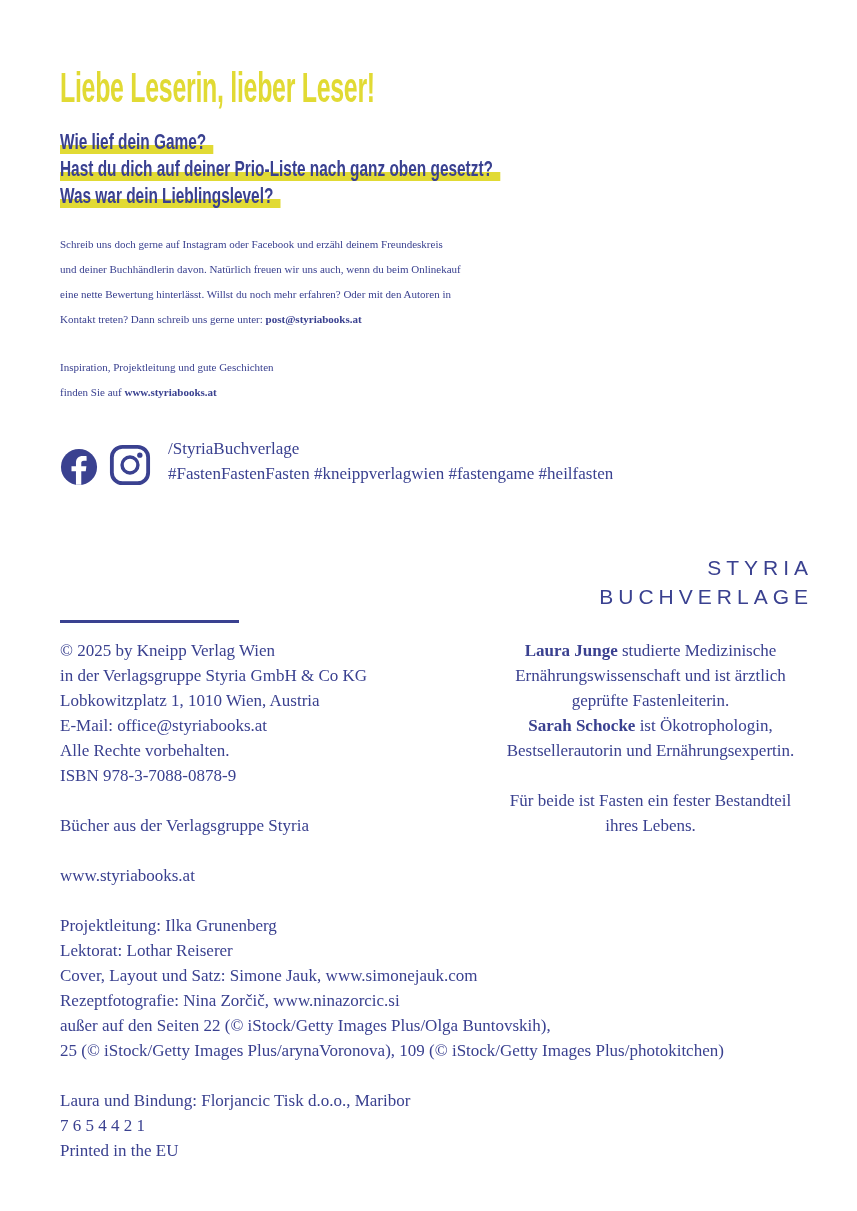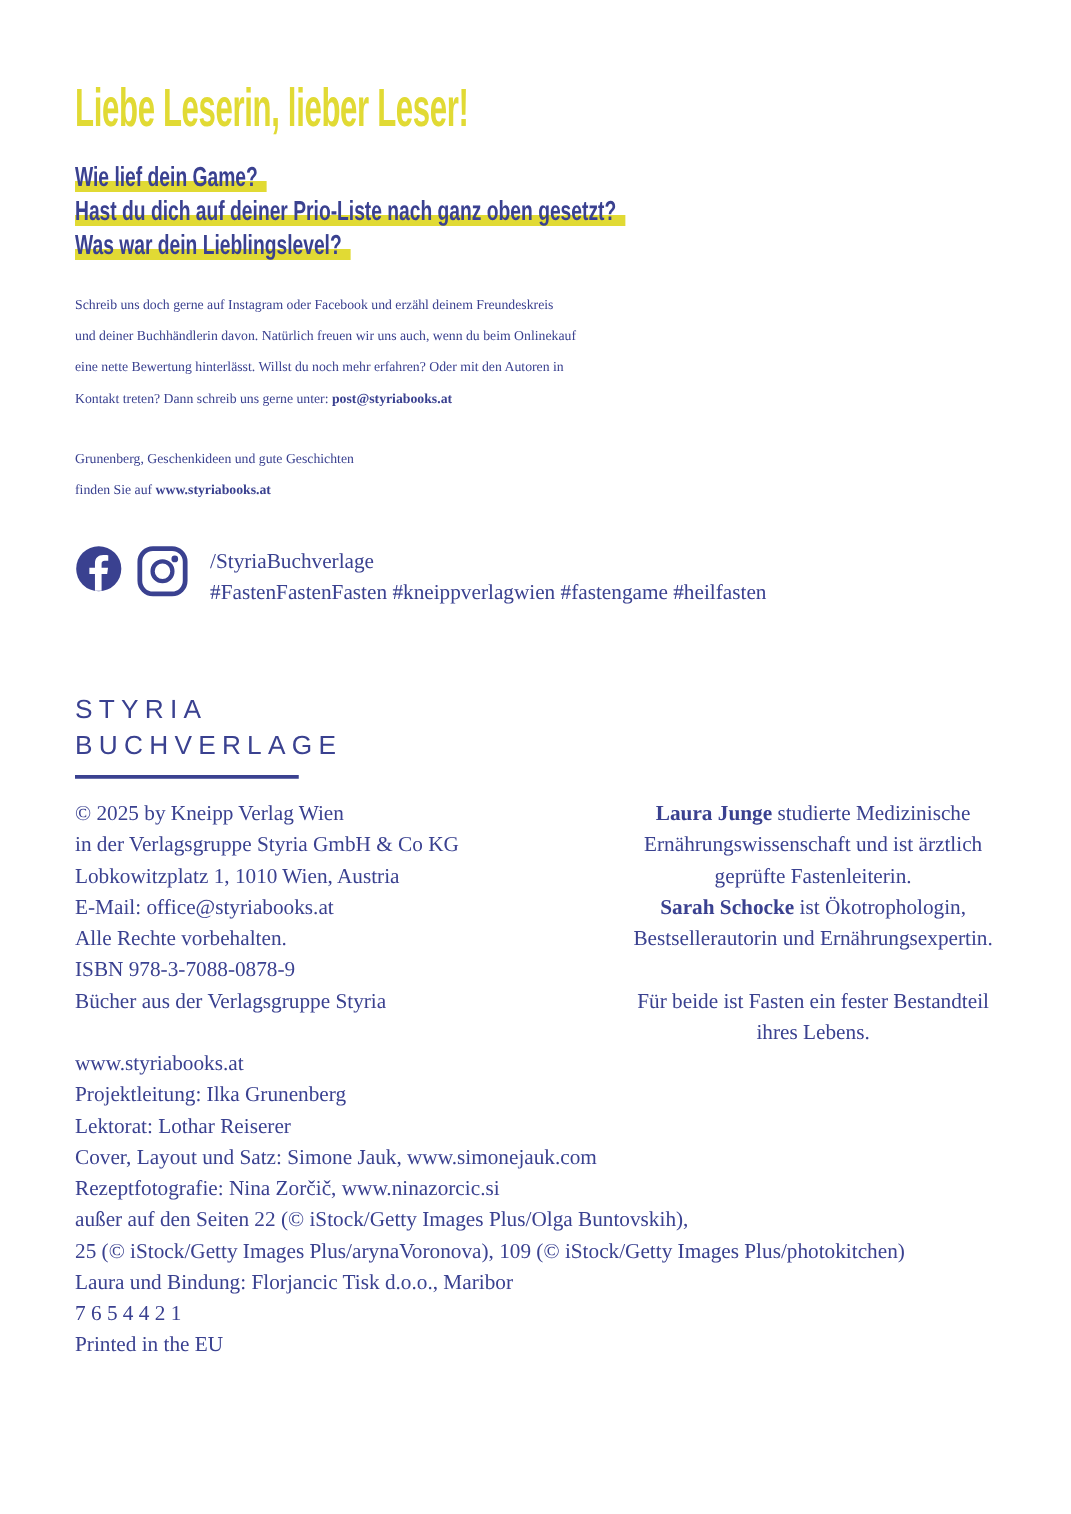--- a/index.html
+++ b/index.html
@@ -67,7 +67,7 @@
 
   <p class="para"><span class="line">Schreib uns doch gerne auf Instagram oder Facebook und erzähl deinem Freundeskreis</span><br><span class="line">und deiner Buchhändlerin davon. Natürlich freuen wir uns auch, wenn du beim Onlinekauf</span><br><span class="line">eine nette Bewertung hinterlässt. Willst du noch mehr erfahren? Oder mit den Autoren in</span><br><span class="line">Kontakt treten? Dann schreib uns gerne unter: <b>post@styriabooks.at</b></span></p>
 
-  <p class="para"><span class="line">Grunenberg, Geschenkideen und gute Geschichten</span><br><span class="line">finden Sie auf <b>www.styriabooks.at</b></span></p>
+  <p class="para"><span class="line">Inspiration, Projektleitung und gute Geschichten</span><br><span class="line">finden Sie auf <b>www.styriabooks.at</b></span></p>
 
   <div class="social">
     <span class="icon-fb">

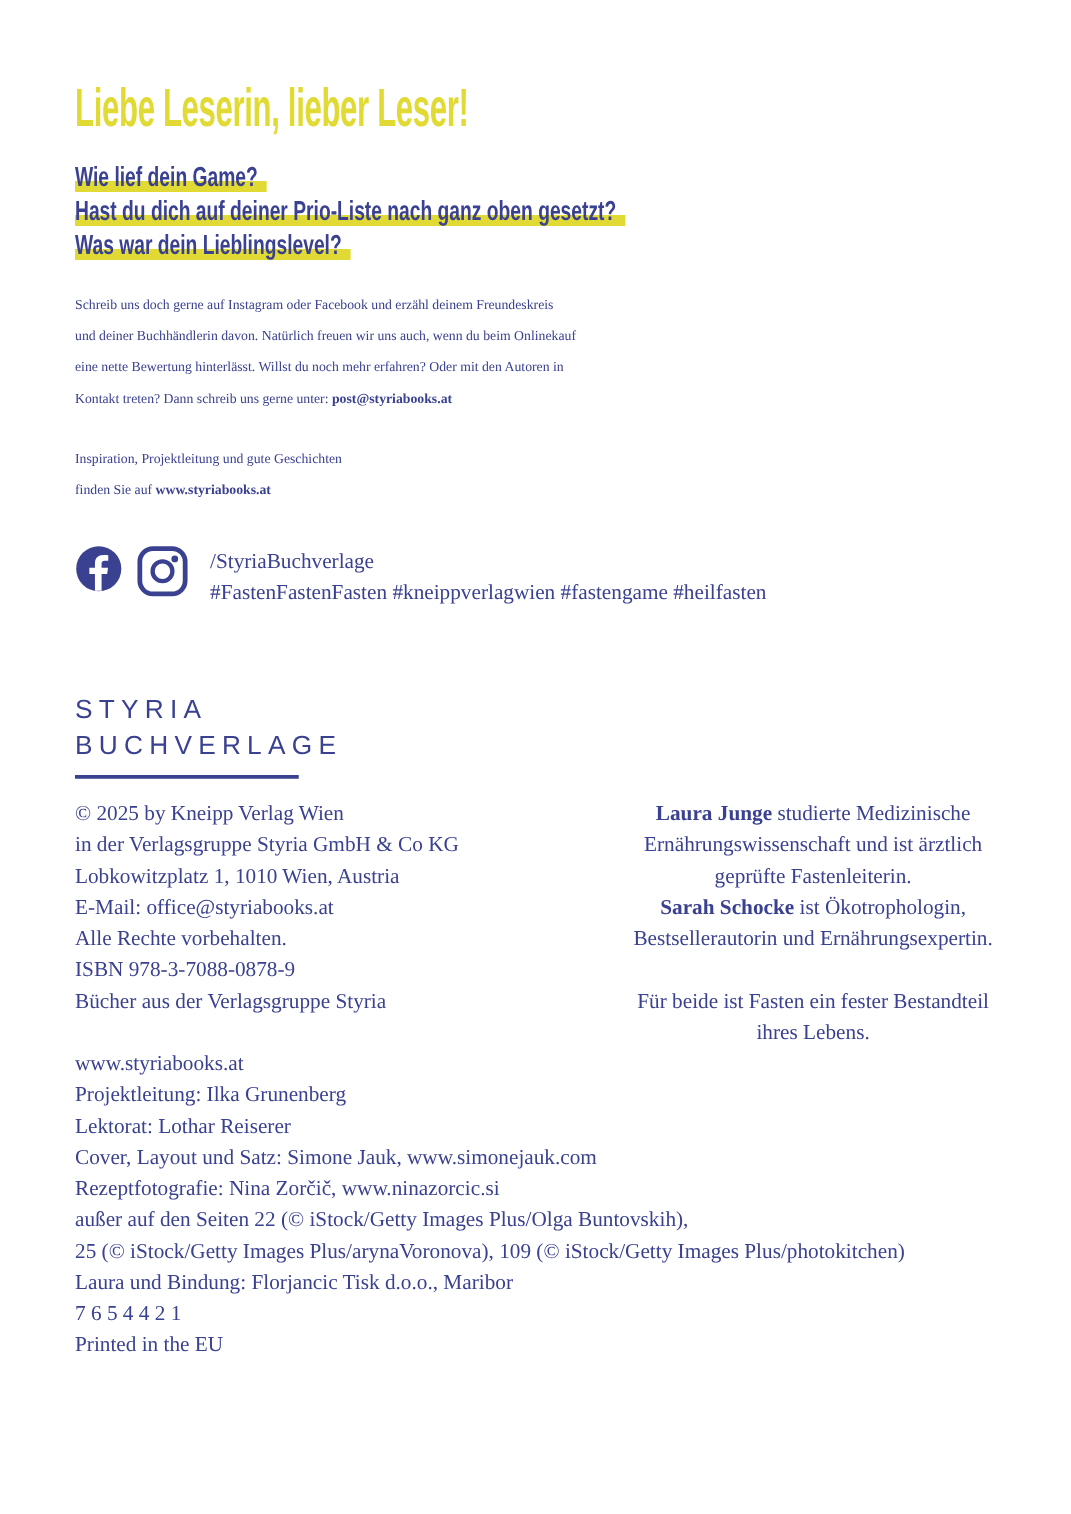--- a/index.html
+++ b/index.html
@@ -34,7 +34,7 @@
   .para b, .block b, .authors b{font-weight:700;}
 
   
-  .social{margin-top:31px;display:flex;align-items:flex-start;}
+  .social{margin-top:31px;display:flex;align-items:flex-end;}
   .social svg{display:block;}
   .icon-fb{margin-right:11px;}
   .icon-ig{margin-right:17px;}

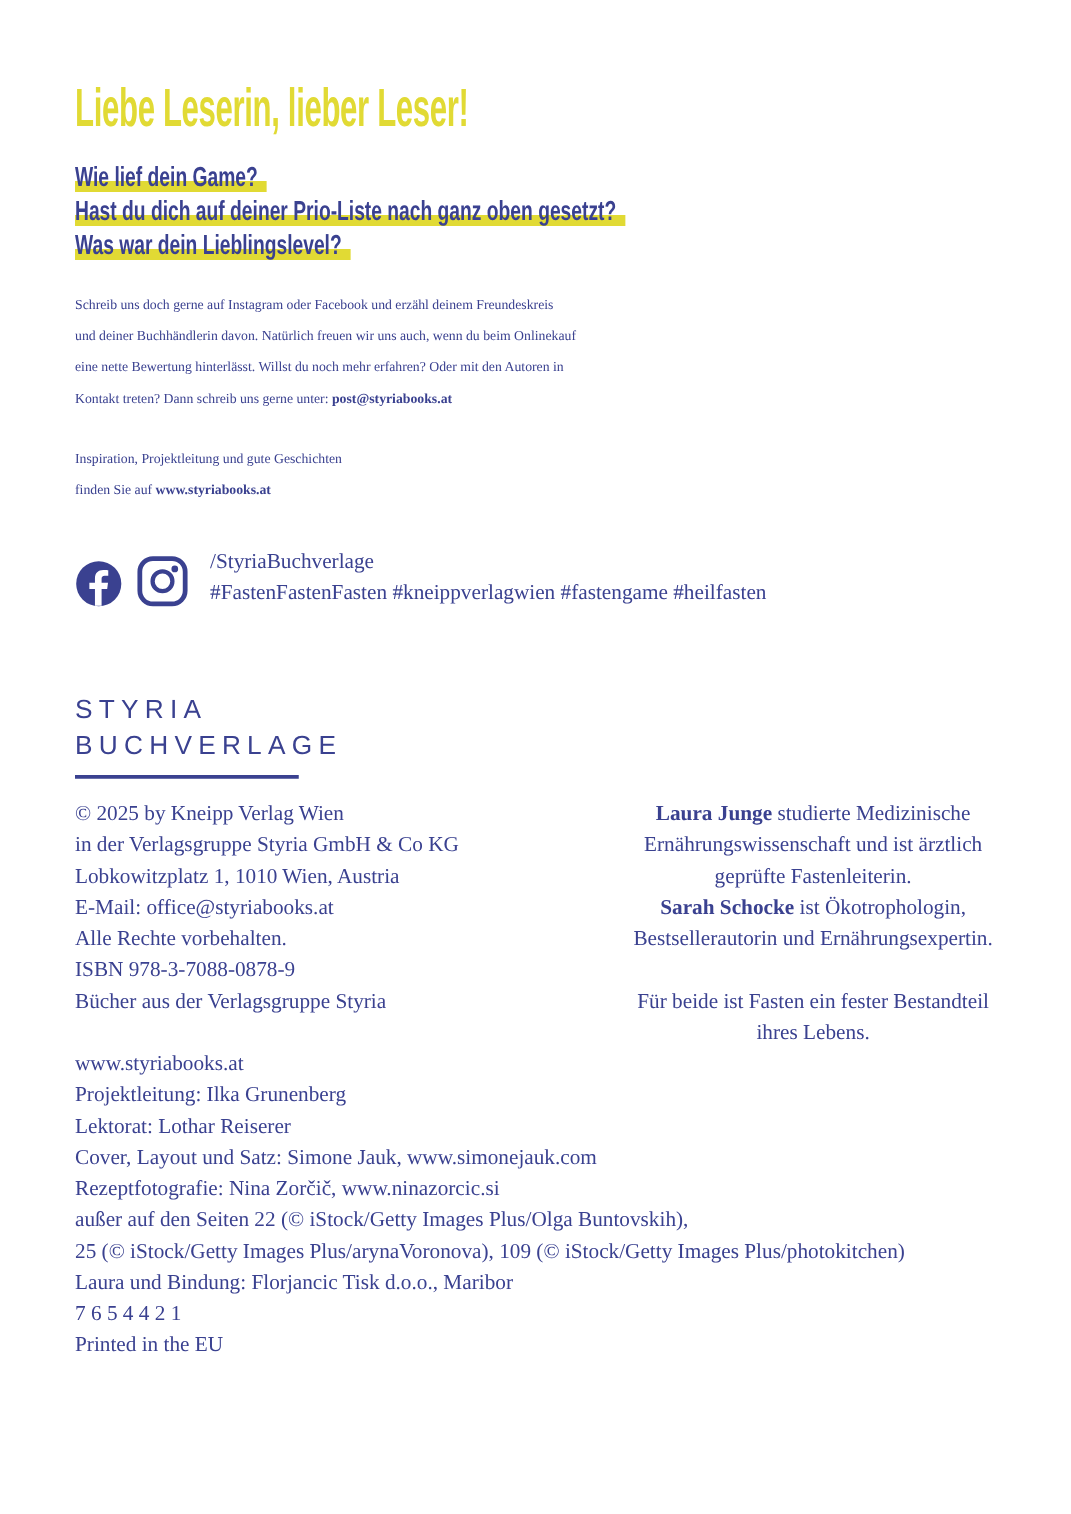--- a/index.html
+++ b/index.html
@@ -44,7 +44,7 @@
   .logo{
     margin-top:67px;
     font-family:"Liberation Sans",sans-serif;font-weight:400;
-    font-size:21px;line-height:29px;letter-spacing:5px;color:#3a4190;
+    font-size:21px;line-height:29px;letter-spacing:5px;color:#3a4190;text-align:right;
   }
   .logo-rule{width:179px;height:3px;background:#3a4190;margin-top:9px;}
 

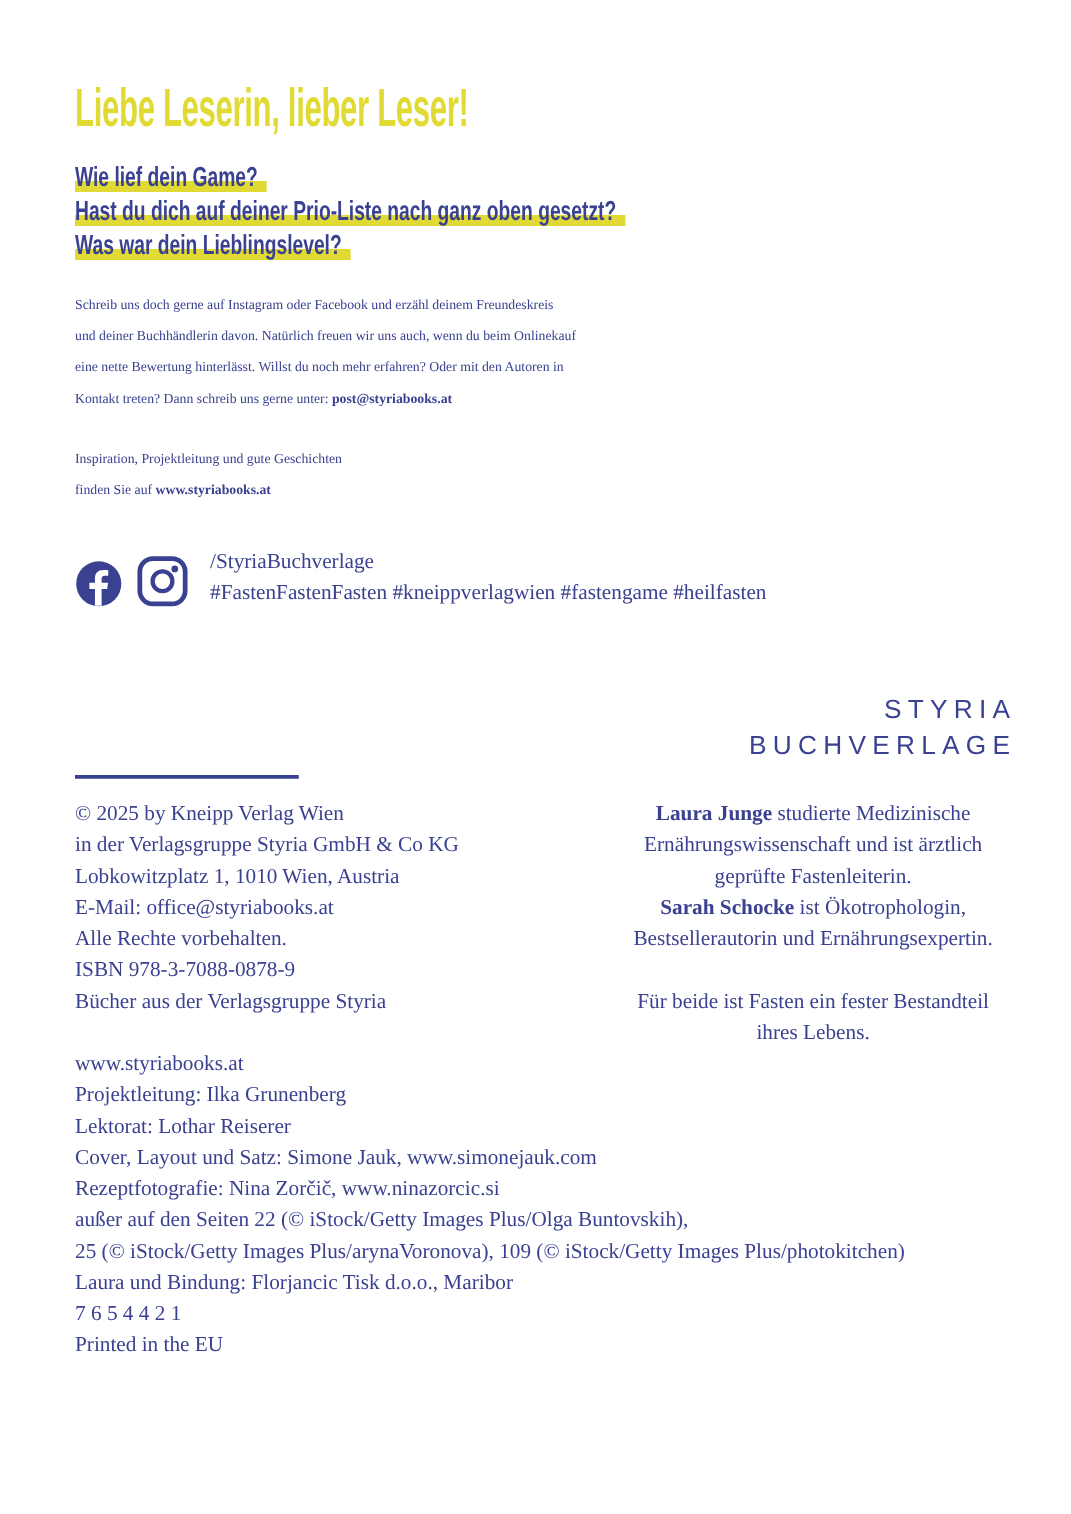--- a/index.html
+++ b/index.html
@@ -53,7 +53,7 @@
   .col-left{flex:0 0 428px;width:428px;}
   .col-right{flex:1;}
   .block{margin:0;font-size:17px;line-height:25px;white-space:nowrap;}
-  .block + .block{}
+  .block + .block{margin-top:25px;}
   .authors{margin:0;font-size:17px;line-height:25px;white-space:nowrap;text-align:center;}
 </style>
 </head>

